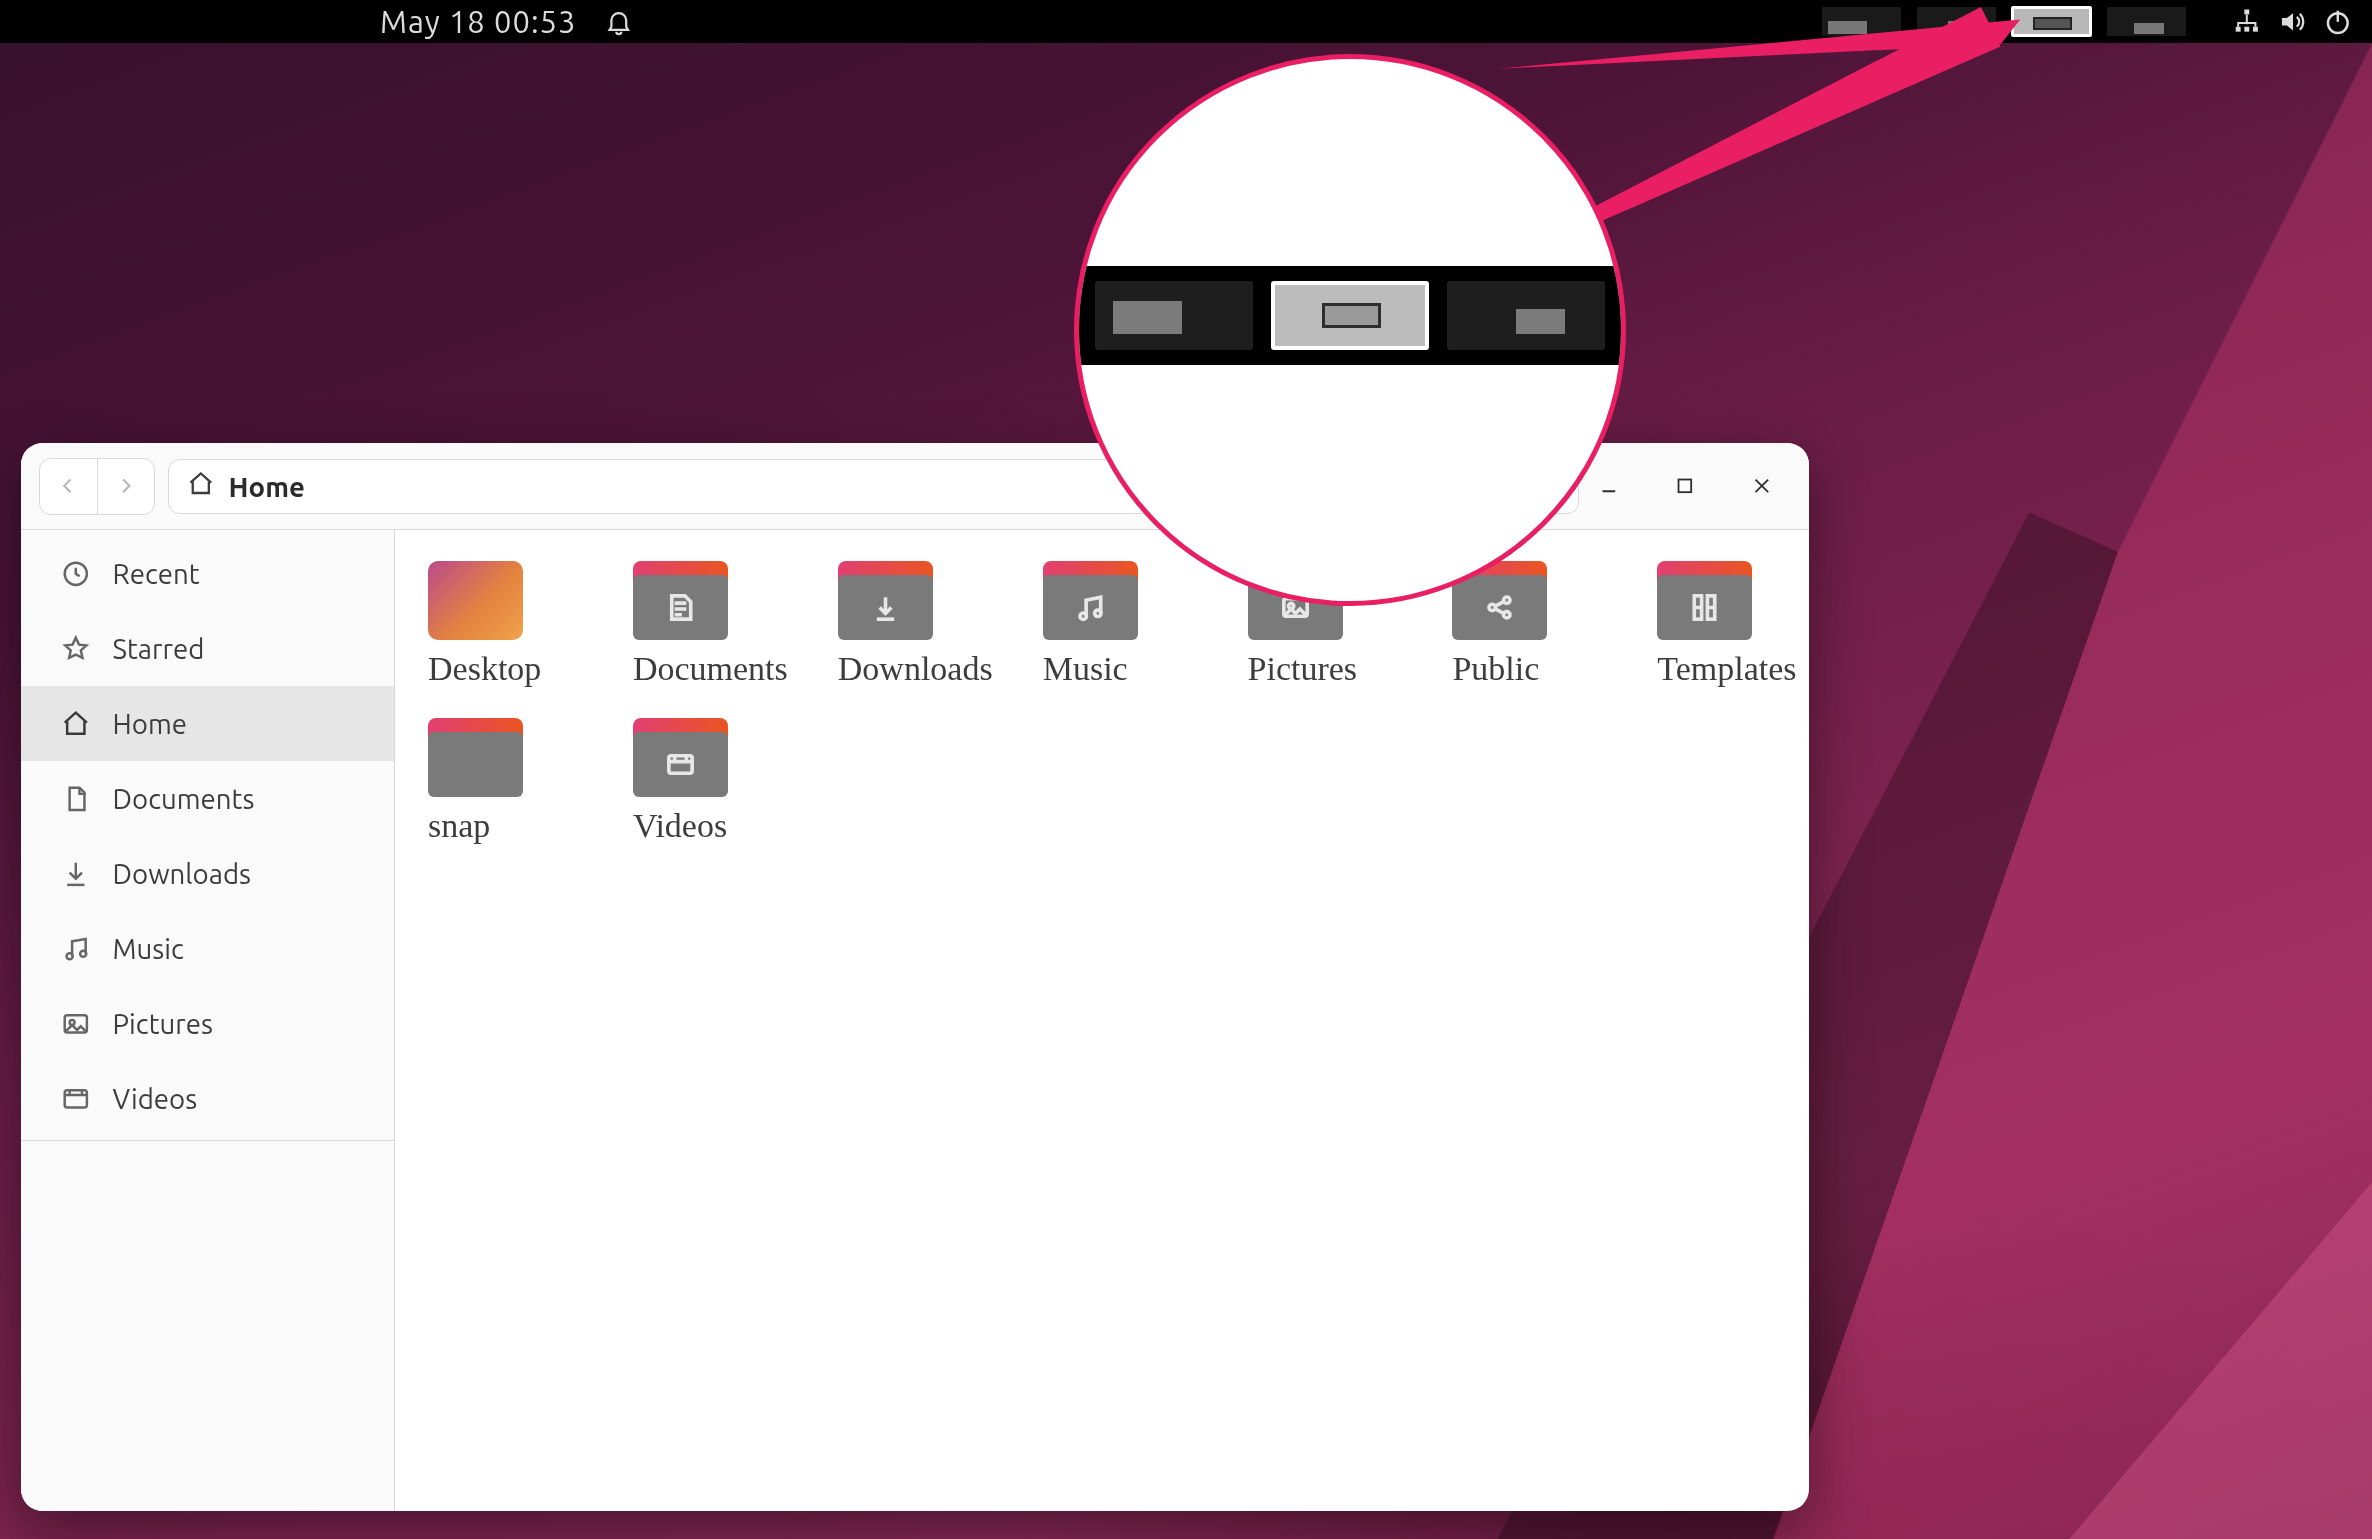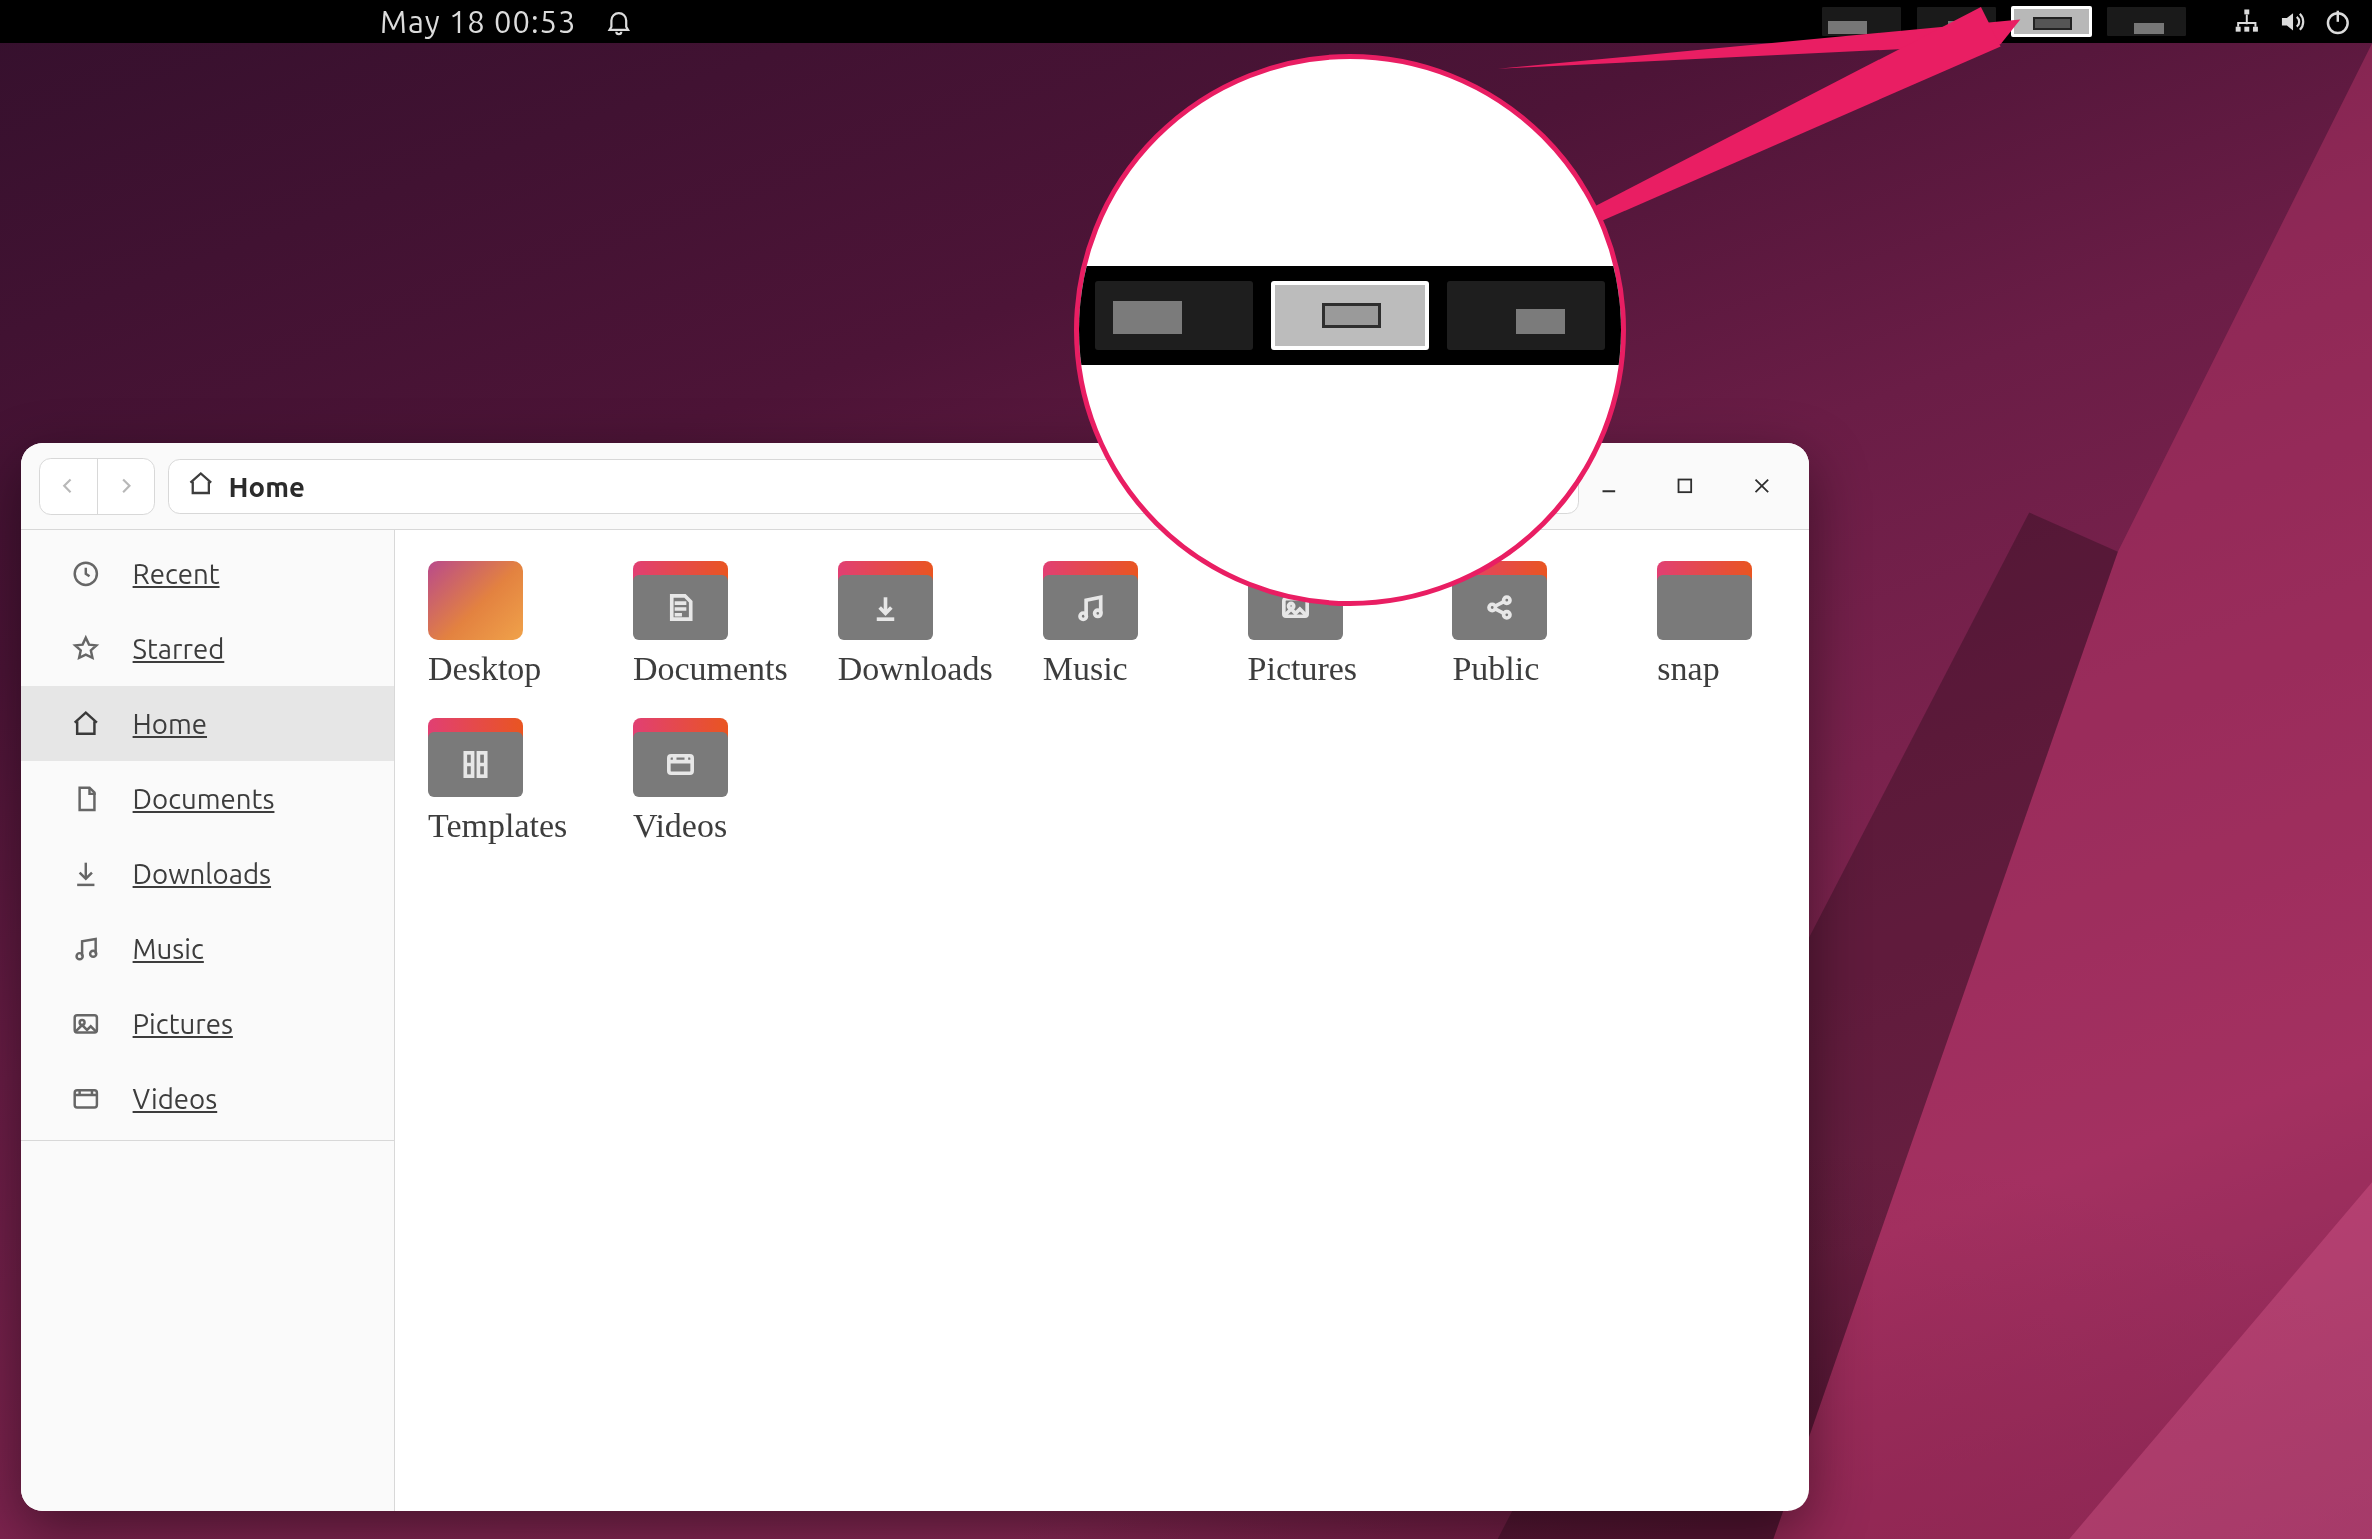--- a/index.html
+++ b/index.html
@@ -115,7 +115,7 @@
     display:flex; flex-direction:column; padding-top:5.9px; font-size:27.6px; color:#3d3d3d;
   }
   .side-item {
-    height:75px; display:flex; align-items:center; gap:32px; padding:0 50px;text-decoration:underline;
+    height:75px; display:flex; align-items:center; gap:22px; padding:0 40px;
   }
   .side-item.active { background:var(--bg-sidebar-active); }
   .side-sep { height:1px; background:var(--border-light); margin:3.9px 0; }

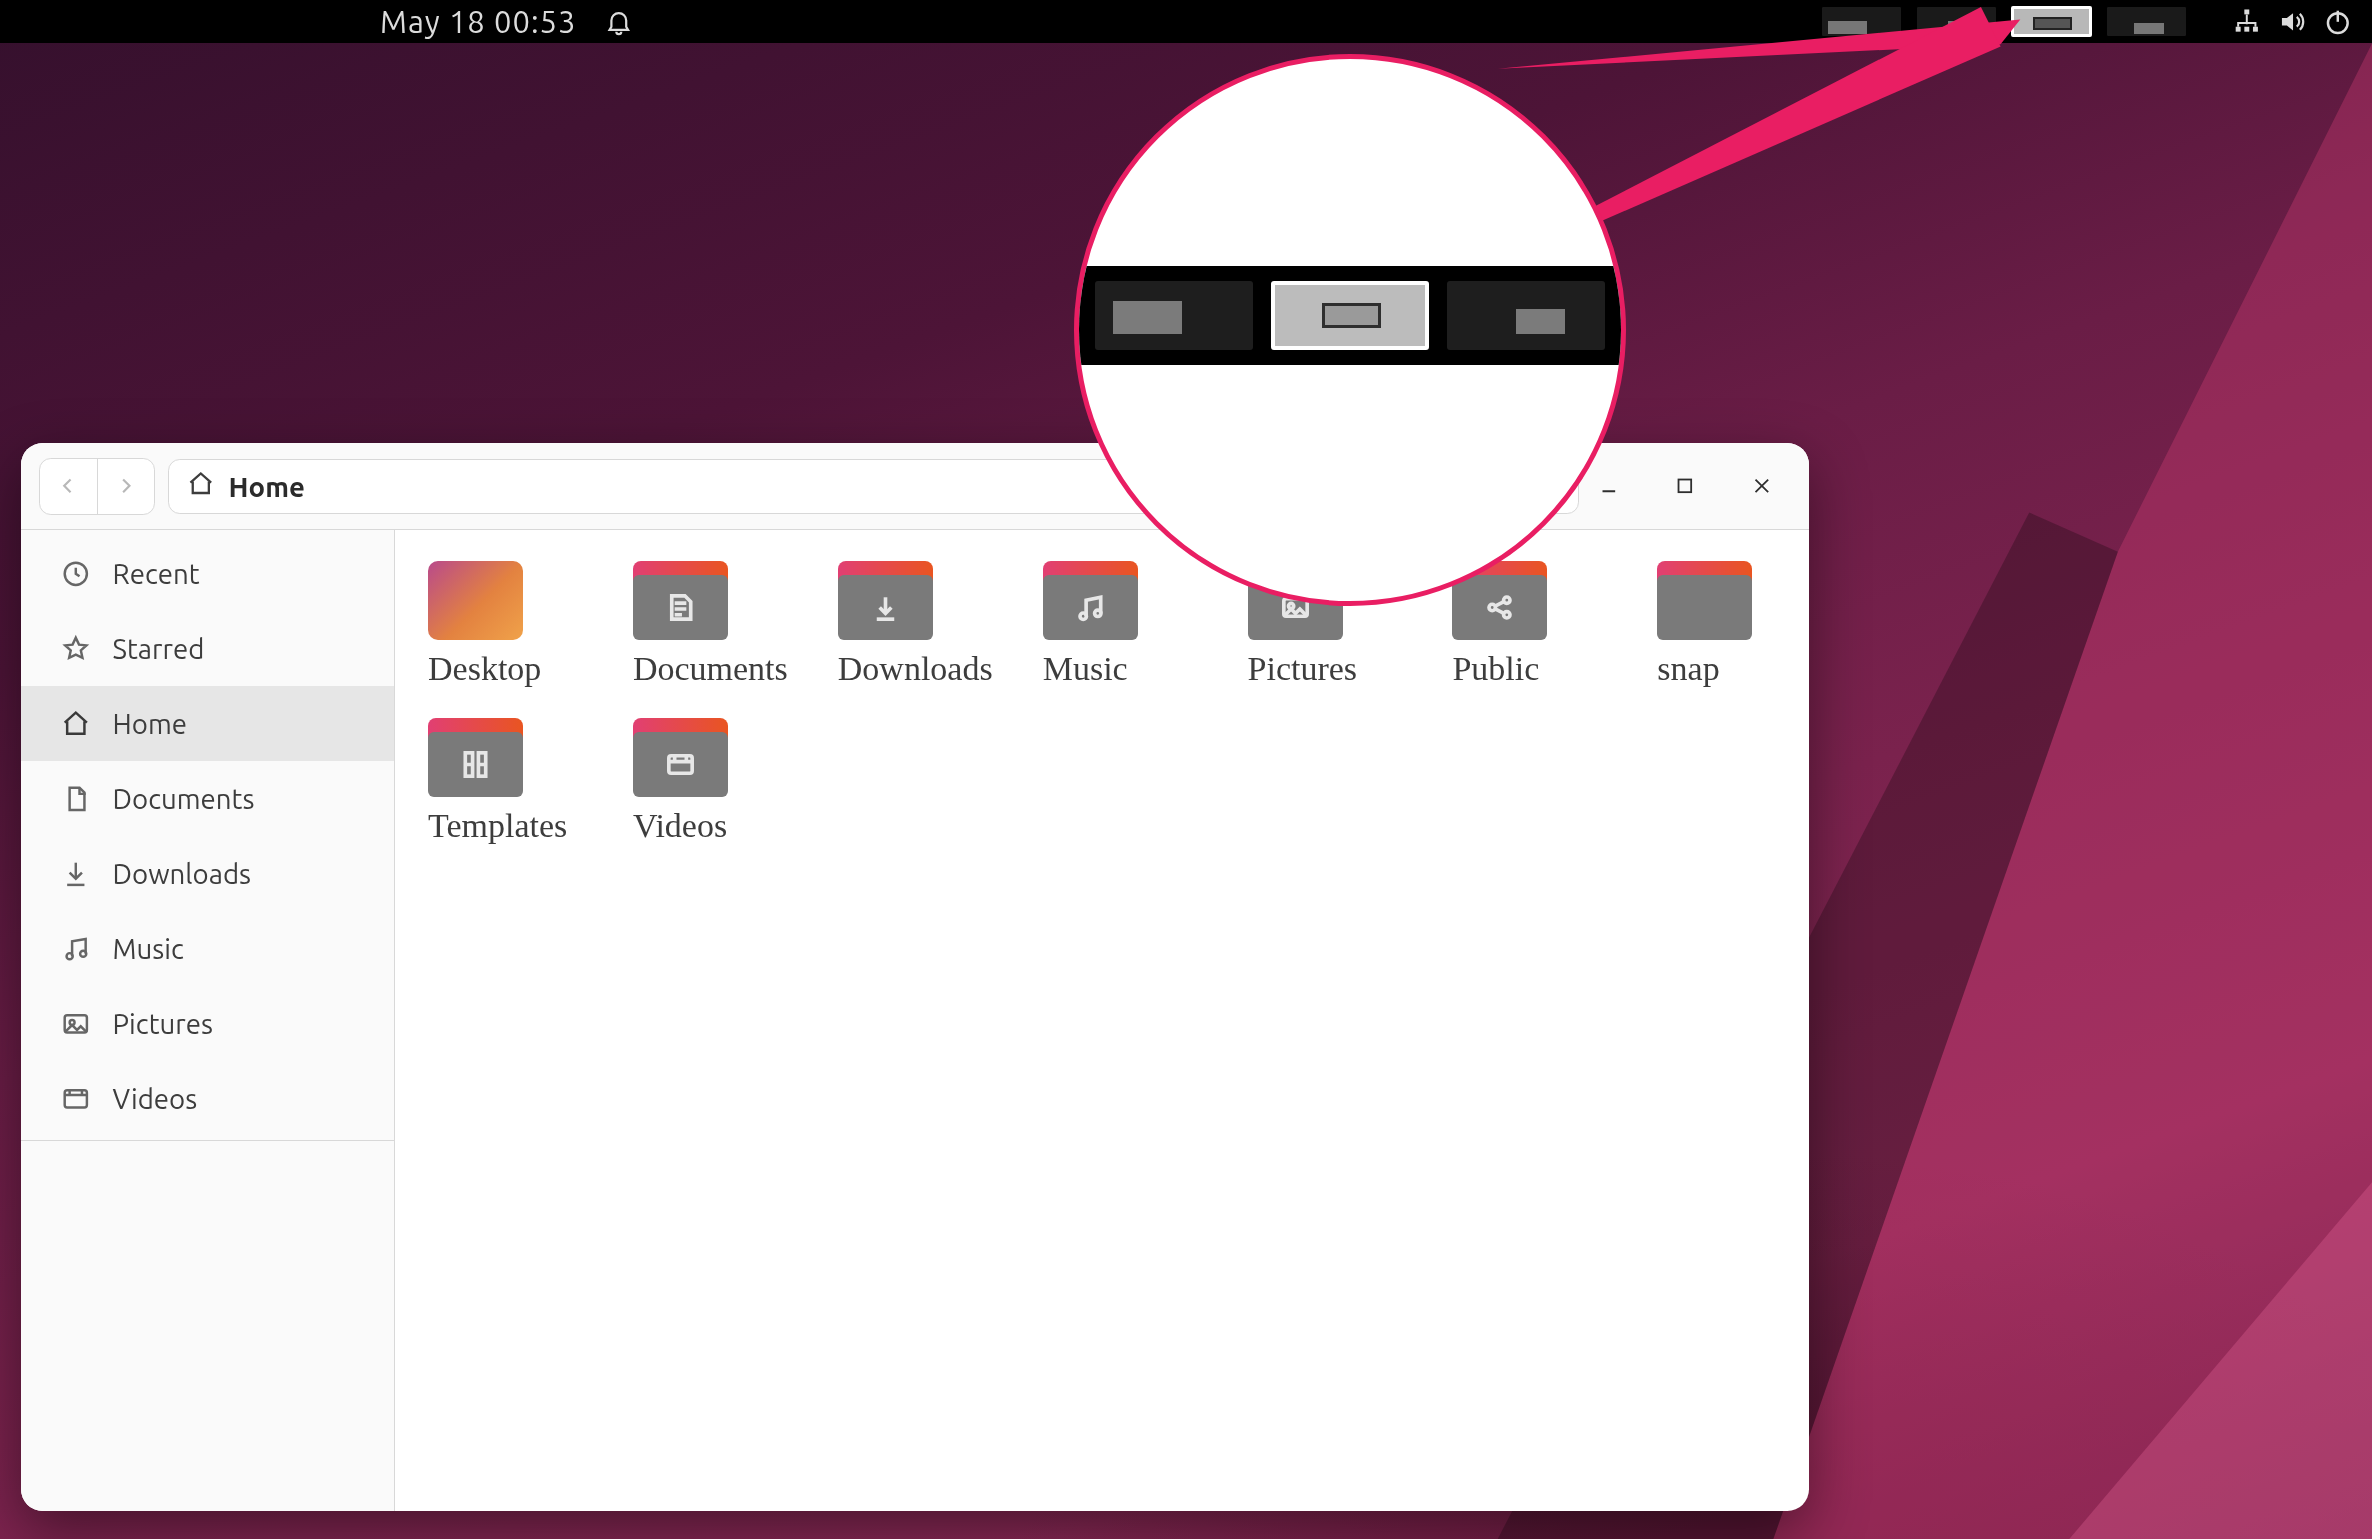--- a/index.html
+++ b/index.html
@@ -423,15 +423,6 @@
             <div class="folder-icon">
               <div class="folder-back"></div>
               <div class="folder-front">
-                <svg viewBox="0 0 24 24"></svg>
-              </div>
-            </div>
-            <span>snap</span>
-          </div>
-          <div class="file">
-            <div class="folder-icon">
-              <div class="folder-back"></div>
-              <div class="folder-front">
                 <svg viewBox="0 0 24 24">
                   <rect x="5" y="4" width="5" height="16"></rect>
                   <rect x="14" y="4" width="5" height="16"></rect>
@@ -445,6 +436,15 @@
             <div class="folder-icon">
               <div class="folder-back"></div>
               <div class="folder-front">
+                <svg viewBox="0 0 24 24"></svg>
+              </div>
+            </div>
+            <span>snap</span>
+          </div>
+          <div class="file">
+            <div class="folder-icon">
+              <div class="folder-back"></div>
+              <div class="folder-front">
                 <svg viewBox="0 0 24 24">
                   <rect x="4" y="6" width="16" height="12" rx="1.5"></rect>
                   <path d="M4 10h16M8 6v4M16 6v4"></path>

